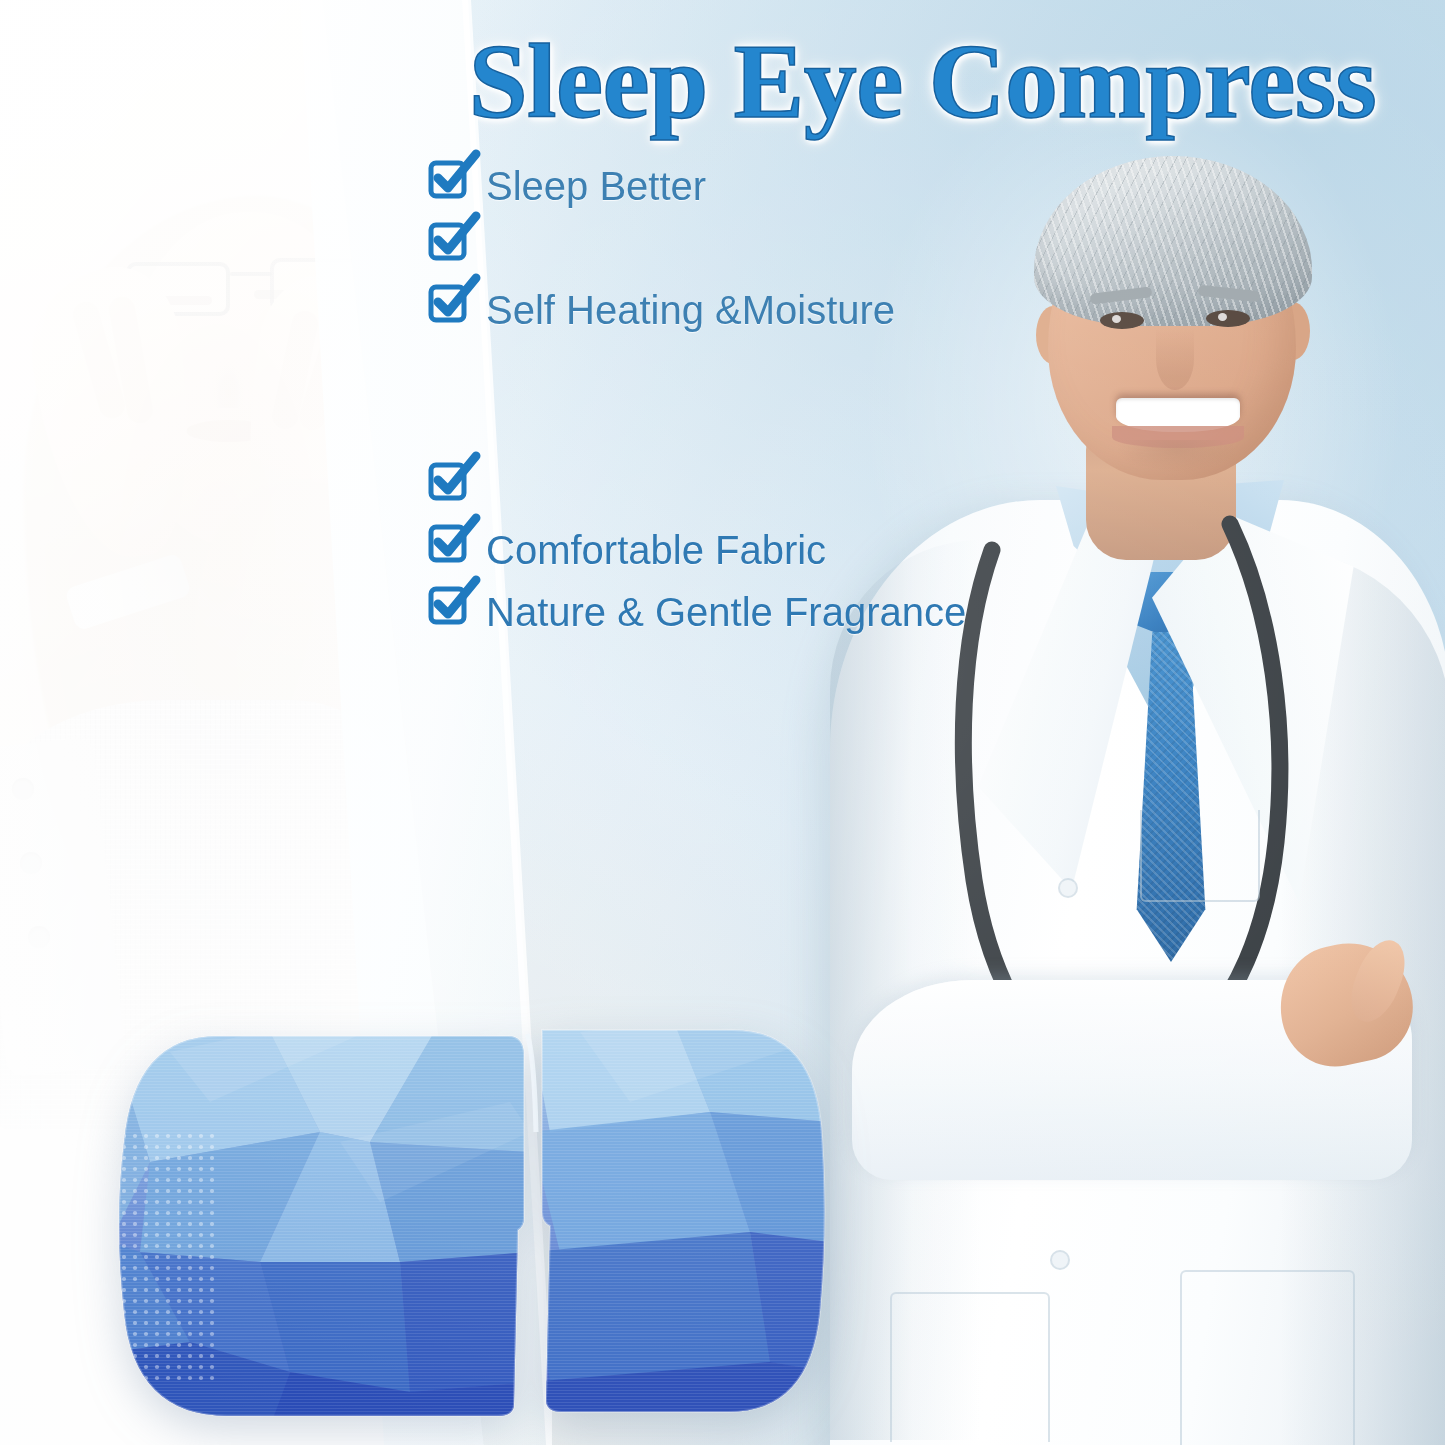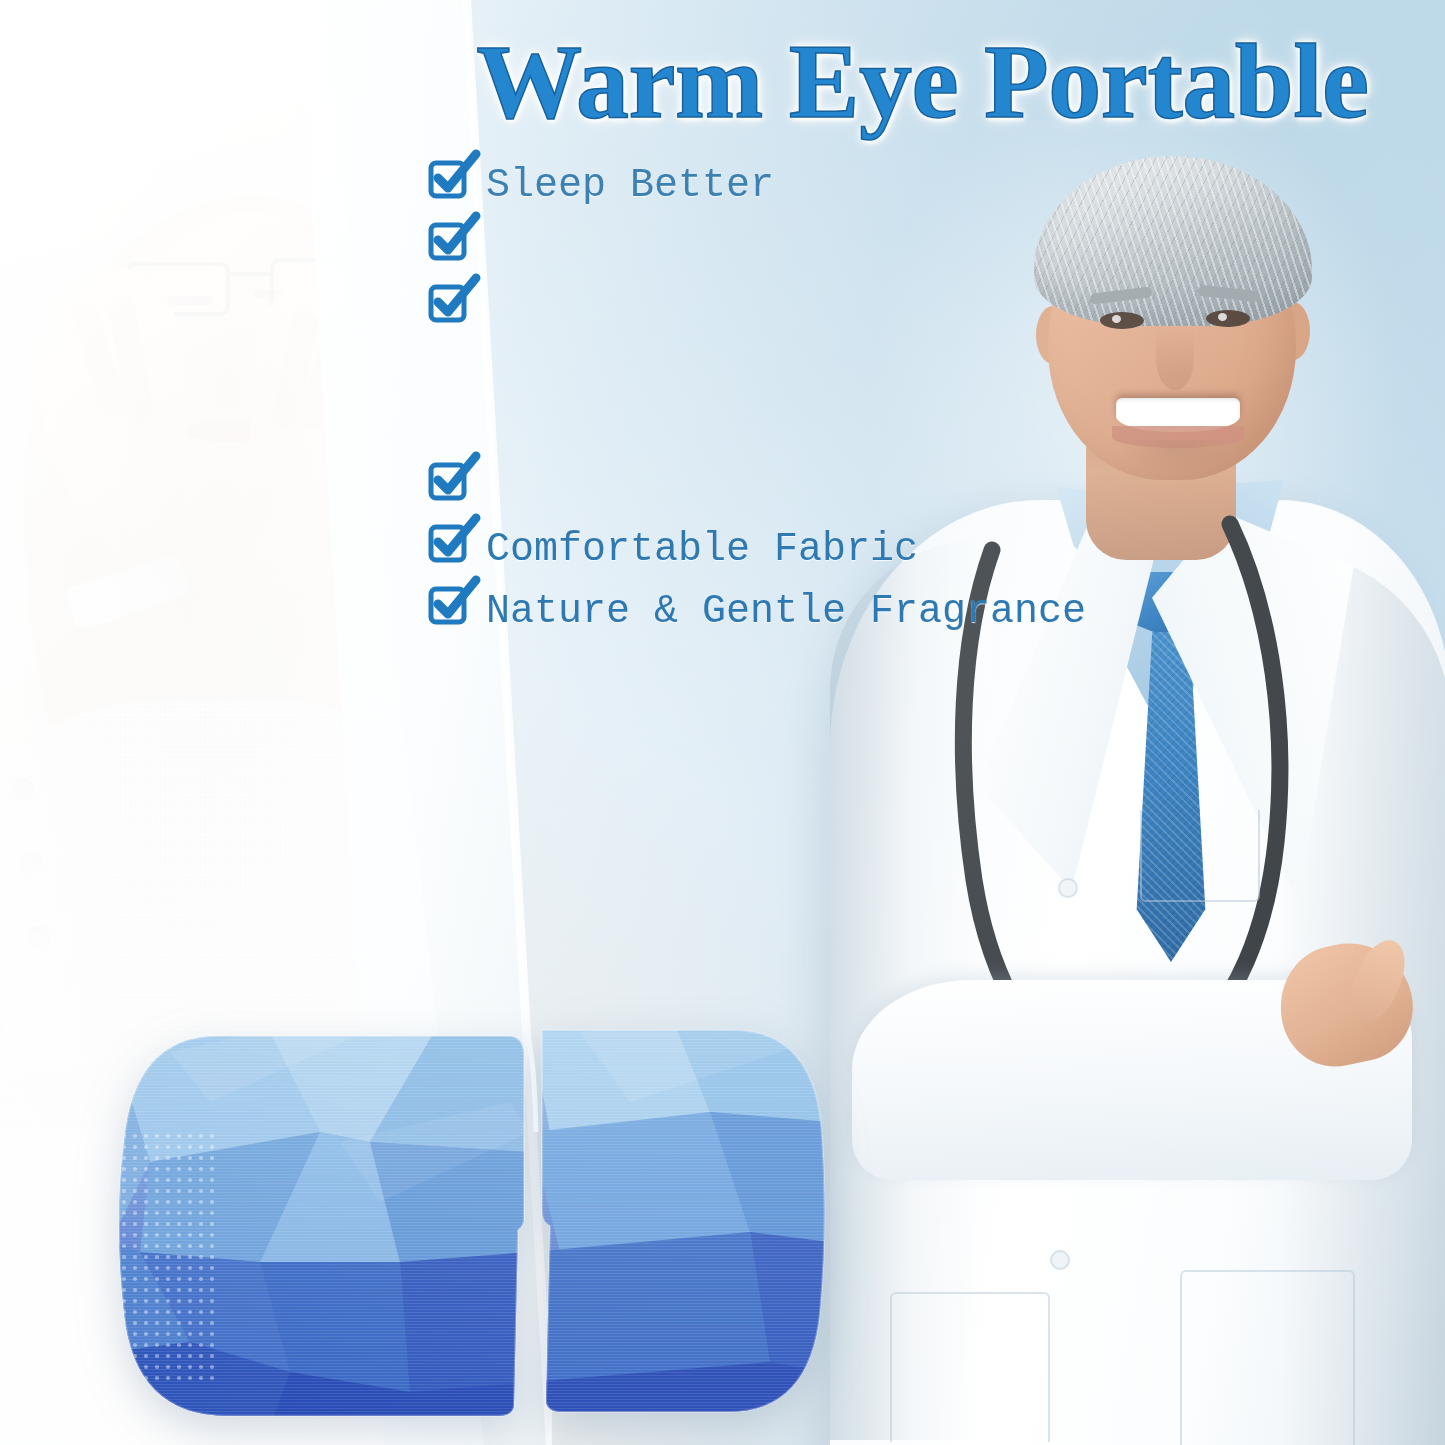--- a/index.html
+++ b/index.html
@@ -527,7 +527,7 @@
 
   <div class="bg-vignette"></div>
 
-  <h1 class="headline">Warm Eye Portable</h1>
+  <h1 class="headline">Sleep Eye Compress</h1>
 
   <div class="features">
 

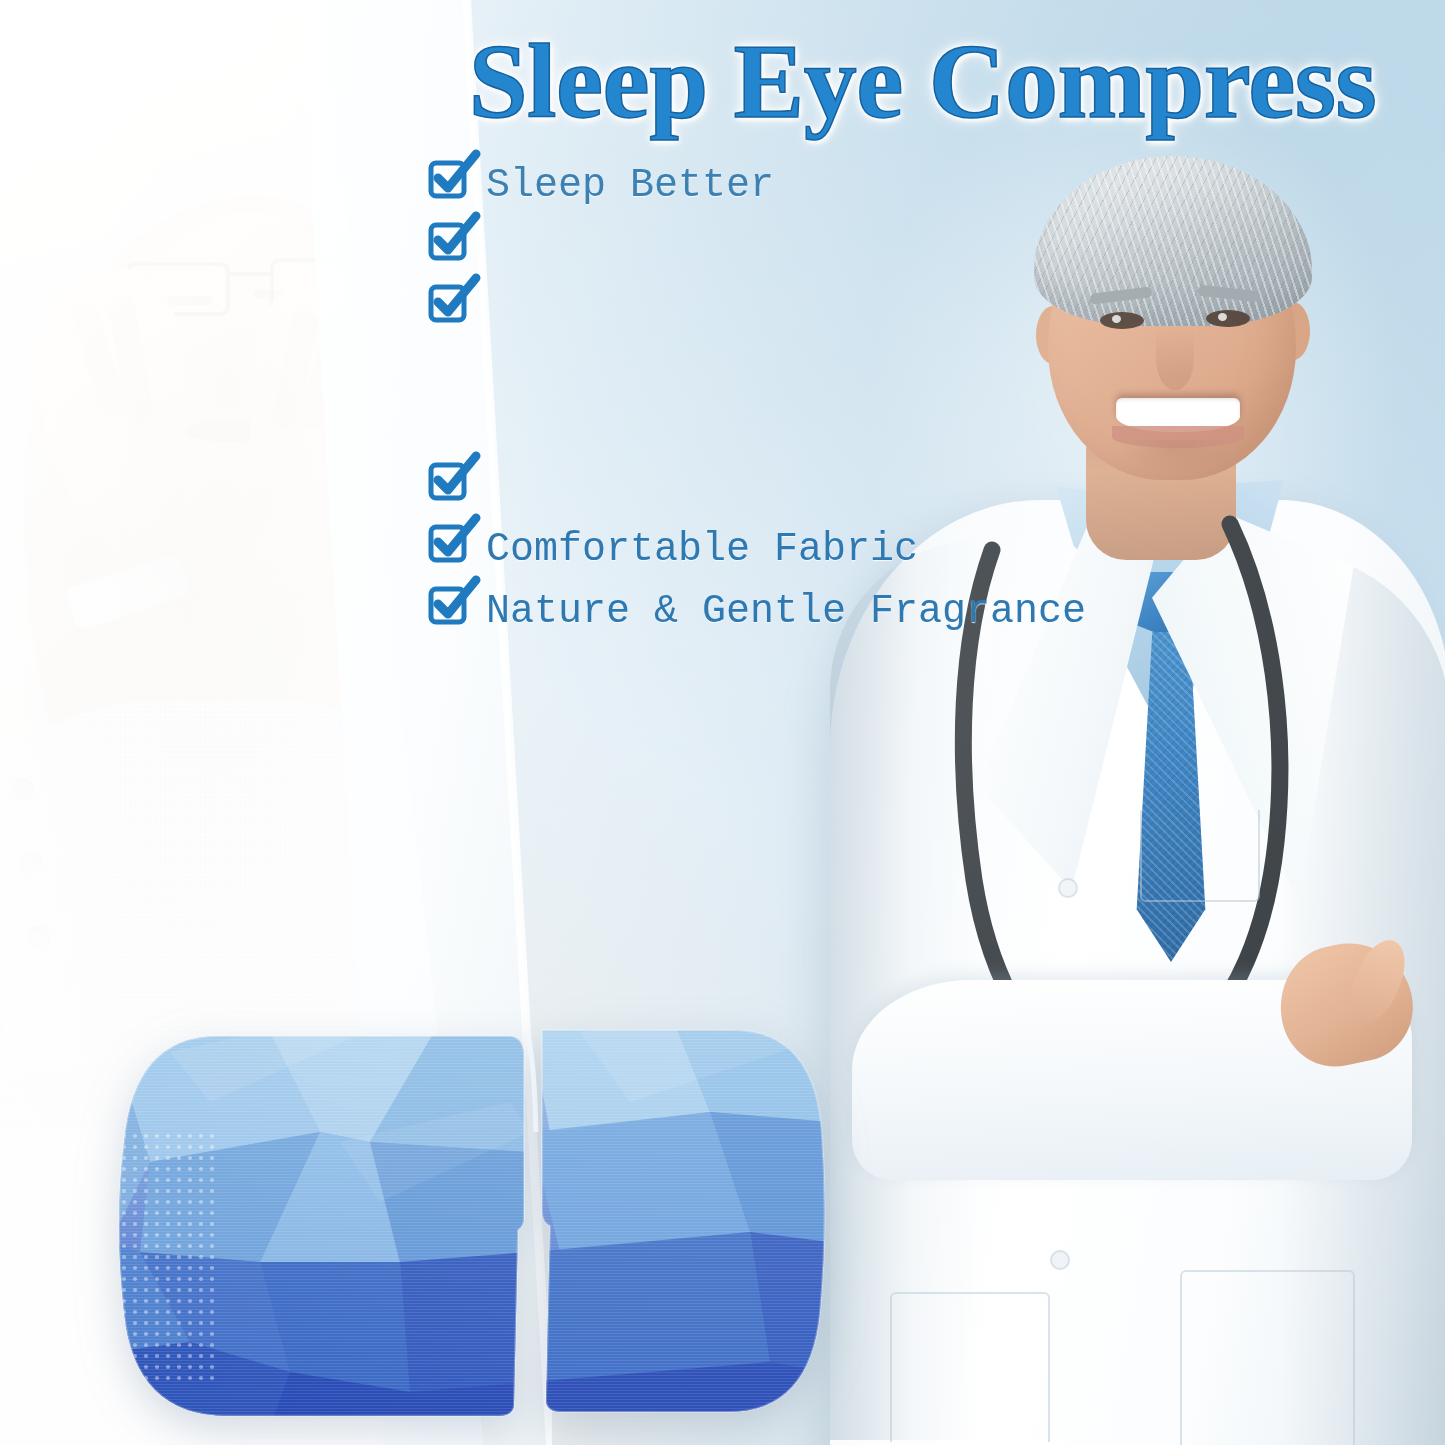--- a/index.html
+++ b/index.html
@@ -338,7 +338,7 @@
   }
   .cbx svg{ position:absolute; left:-4px; top:-10px; overflow:visible; }
   .feat-label{
-    font-family:Liberation Mono, monospace;
+    font-family:Liberation Sans, sans-serif;
     font-size:40px;
     line-height:1;
     color:#3d80b2;

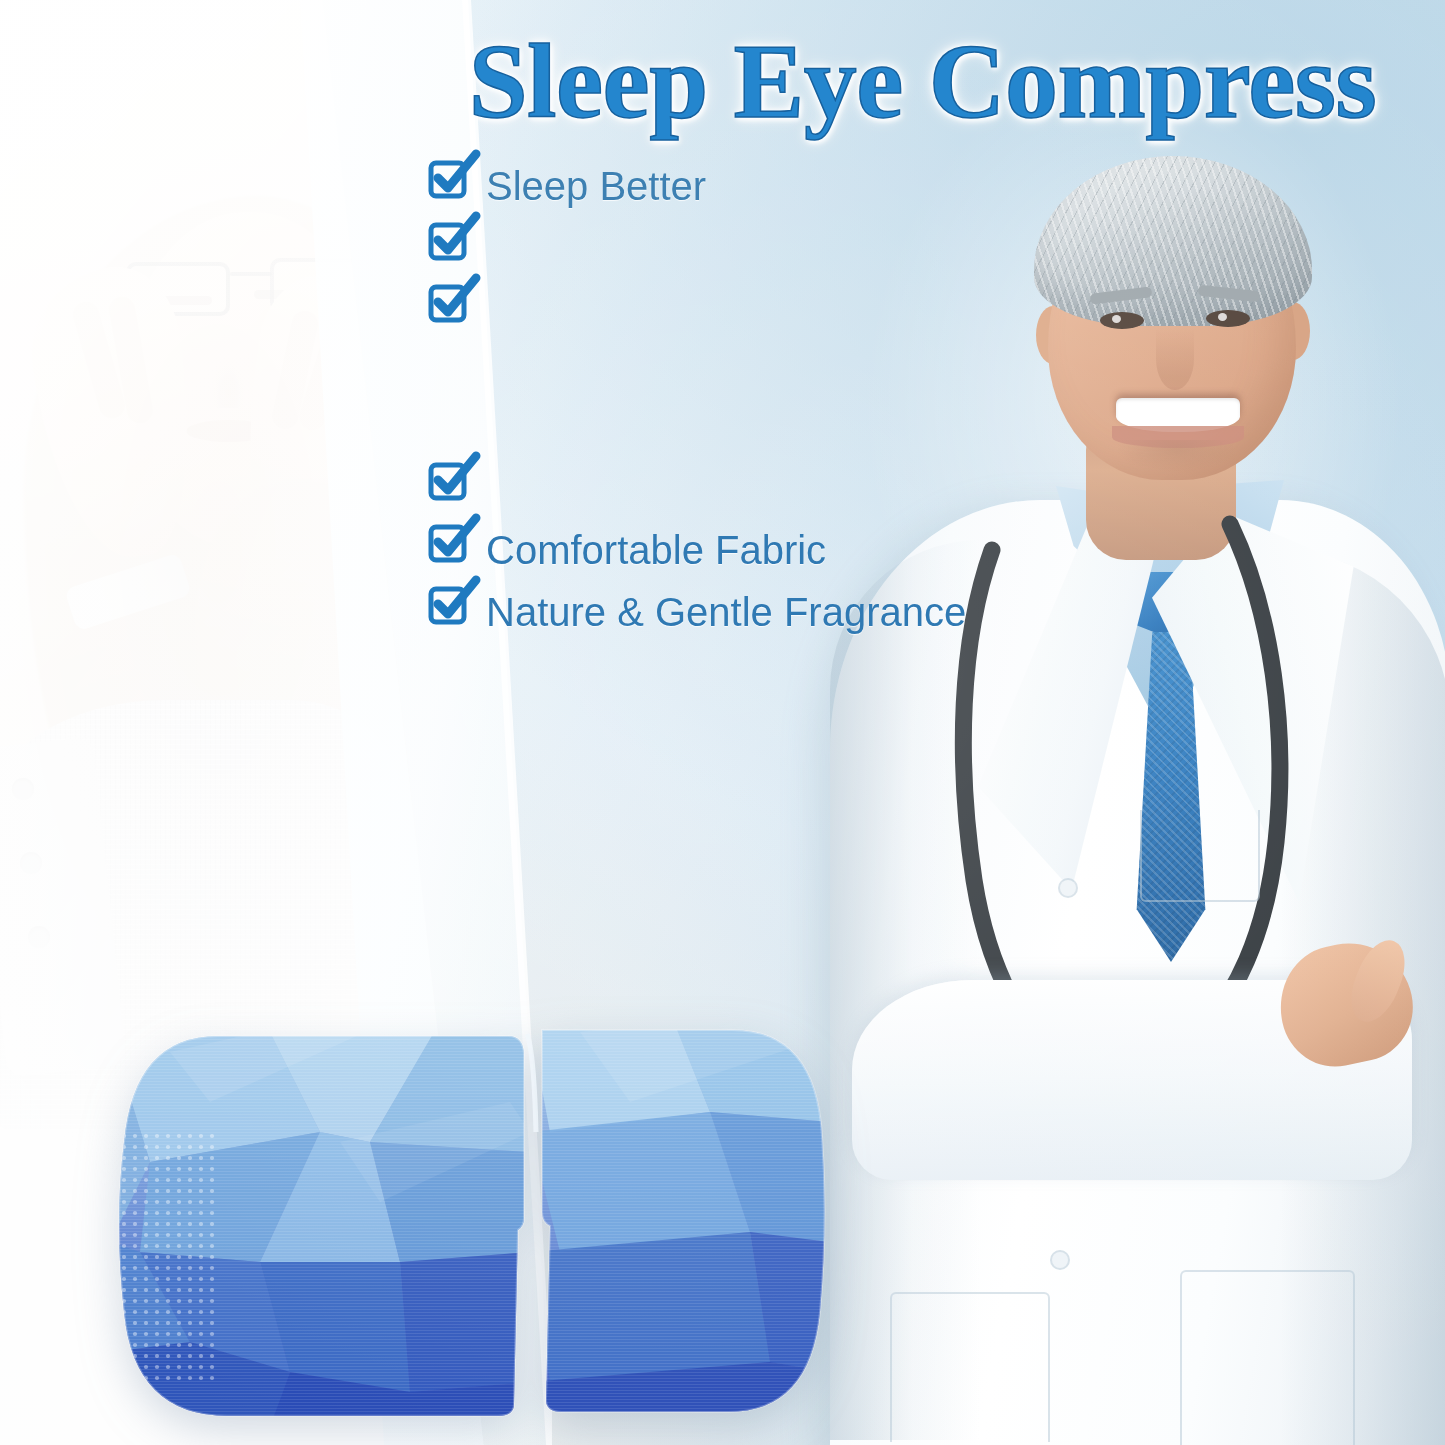--- a/index.html
+++ b/index.html
@@ -560,6 +560,7 @@
             <path d="M10 27 L20 37 L48 3" fill="none" stroke="#1f7ac0" stroke-width="9" stroke-linecap="round" stroke-linejoin="round"></path>
           </svg>
         </span>
+        <span class="feat-label">Self Heating &amp;Moisture</span>
       </div>
 
     </div>

